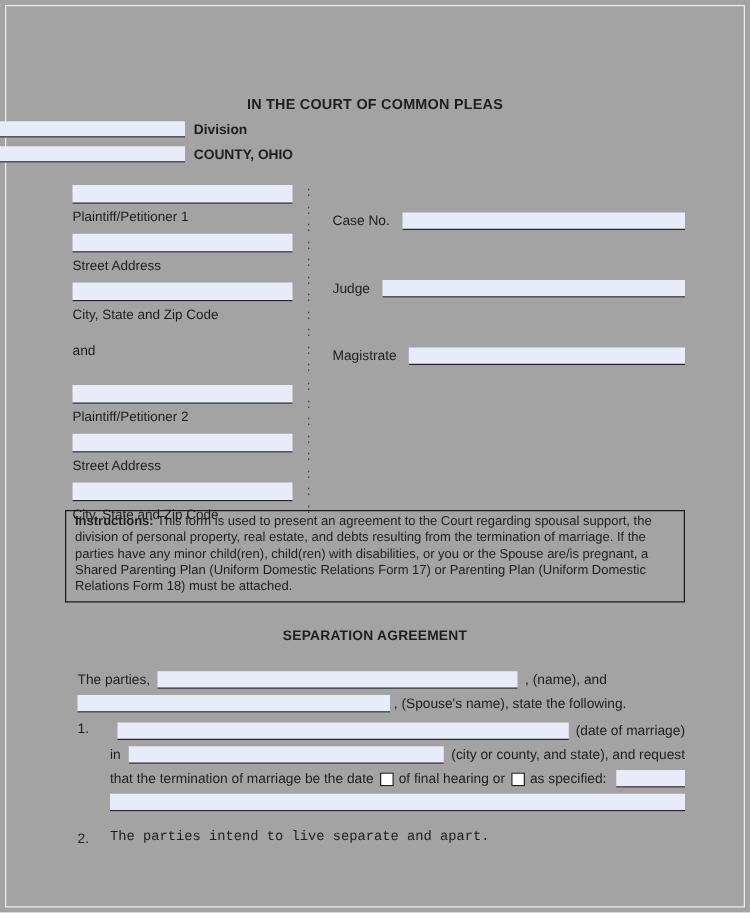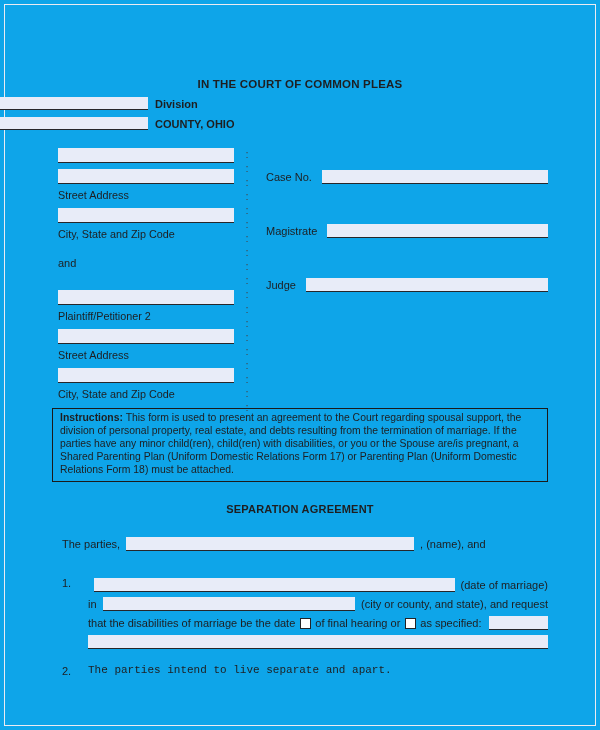--- a/index.html
+++ b/index.html
@@ -4,7 +4,7 @@
 <style>
   html,body { margin:0; padding:0; background:#ffffff; }
   .page {
-    position:relative; width:600px; height:730px; background:#0ea5e9;
+    position:relative; width:600px; height:730px; background:#a3a3a3;
     font-family:"Liberation Sans","DejaVu Sans",sans-serif;
     font-size:11px; color:#1e1e20; overflow:hidden;
   }

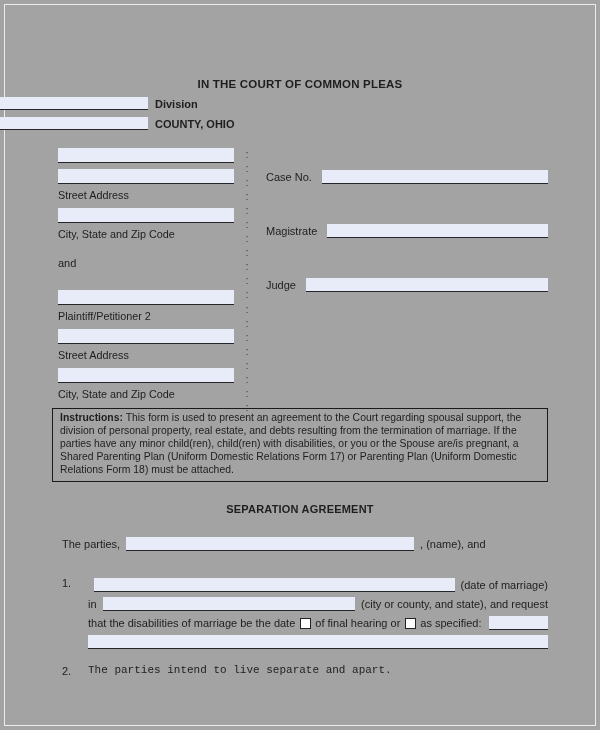--- a/index.html
+++ b/index.html
@@ -90,6 +90,7 @@
   <section class="caption">
     <div class="cap-left">
       <div class="fbox blk f1"></div>
+      <div class="cap-label">Plaintiff/Petitioner 1</div>
       <div class="fbox blk f2"></div>
       <div class="cap-label">Street Address</div>
       <div class="fbox blk f3"></div>

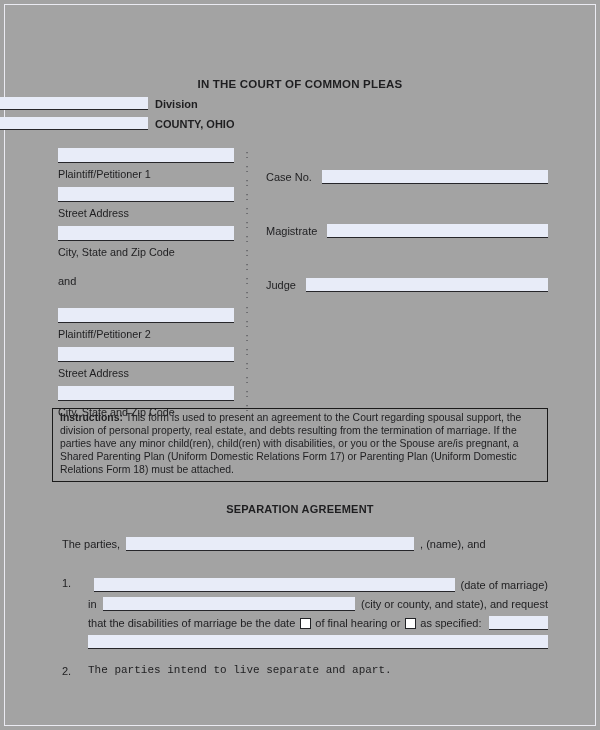--- a/index.html
+++ b/index.html
@@ -131,12 +131,12 @@
         <span class="cap-rlabel">Case No.</span>
         <span class="fbox grow"></span>
       </div>
+      <div class="cap-row r2">
+        <span class="cap-rlabel">Judge</span>
+        <span class="fbox grow"></span>
+      </div>
       <div class="cap-row r3">
         <span class="cap-rlabel">Magistrate</span>
-        <span class="fbox grow"></span>
-      </div>
-      <div class="cap-row r2">
-        <span class="cap-rlabel">Judge</span>
         <span class="fbox grow"></span>
       </div>
     </div>

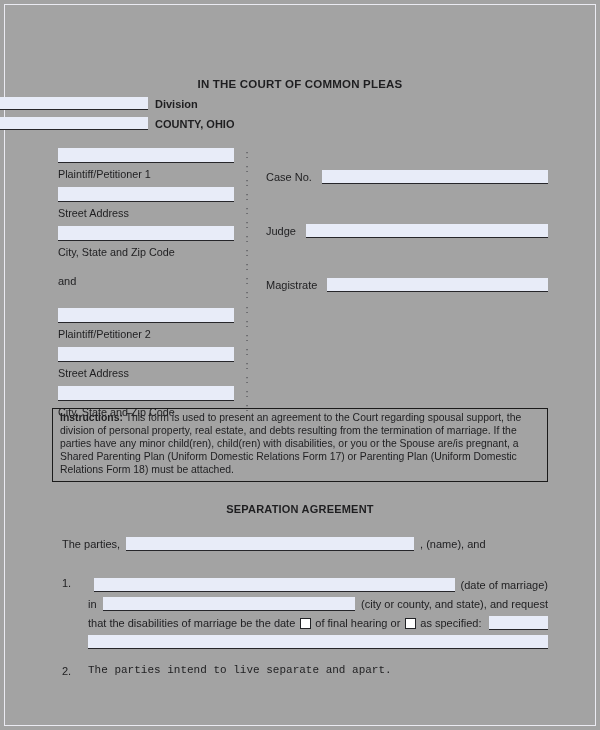--- a/index.html
+++ b/index.html
@@ -154,6 +154,10 @@
       <span class="fbox w288 mx"></span>
       <span class="t">, (name), and</span>
     </div>
+    <div class="line">
+      <span class="fbox w250"></span>
+      <span class="t" style="margin-left:3px;">, (Spouse's name), state the following.</span>
+    </div>
   </section>
 
   <section class="item item1">

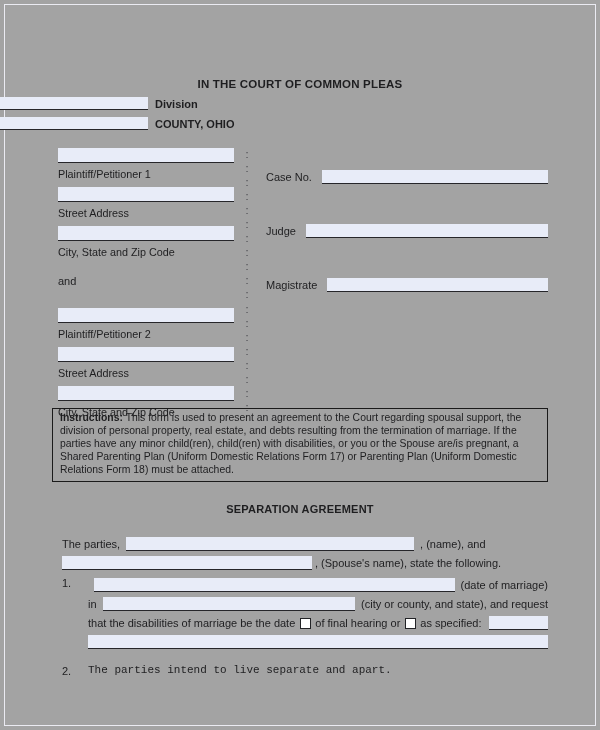--- a/index.html
+++ b/index.html
@@ -173,7 +173,7 @@
         <span class="t">(city or county, and state), and request</span>
       </div>
       <div class="line">
-        <span class="t">that the disabilities of marriage be the date</span>
+        <span class="t">that the termination of marriage be the date</span>
         <span class="cb"></span>
         <span class="t">of final hearing or</span>
         <span class="cb"></span>

